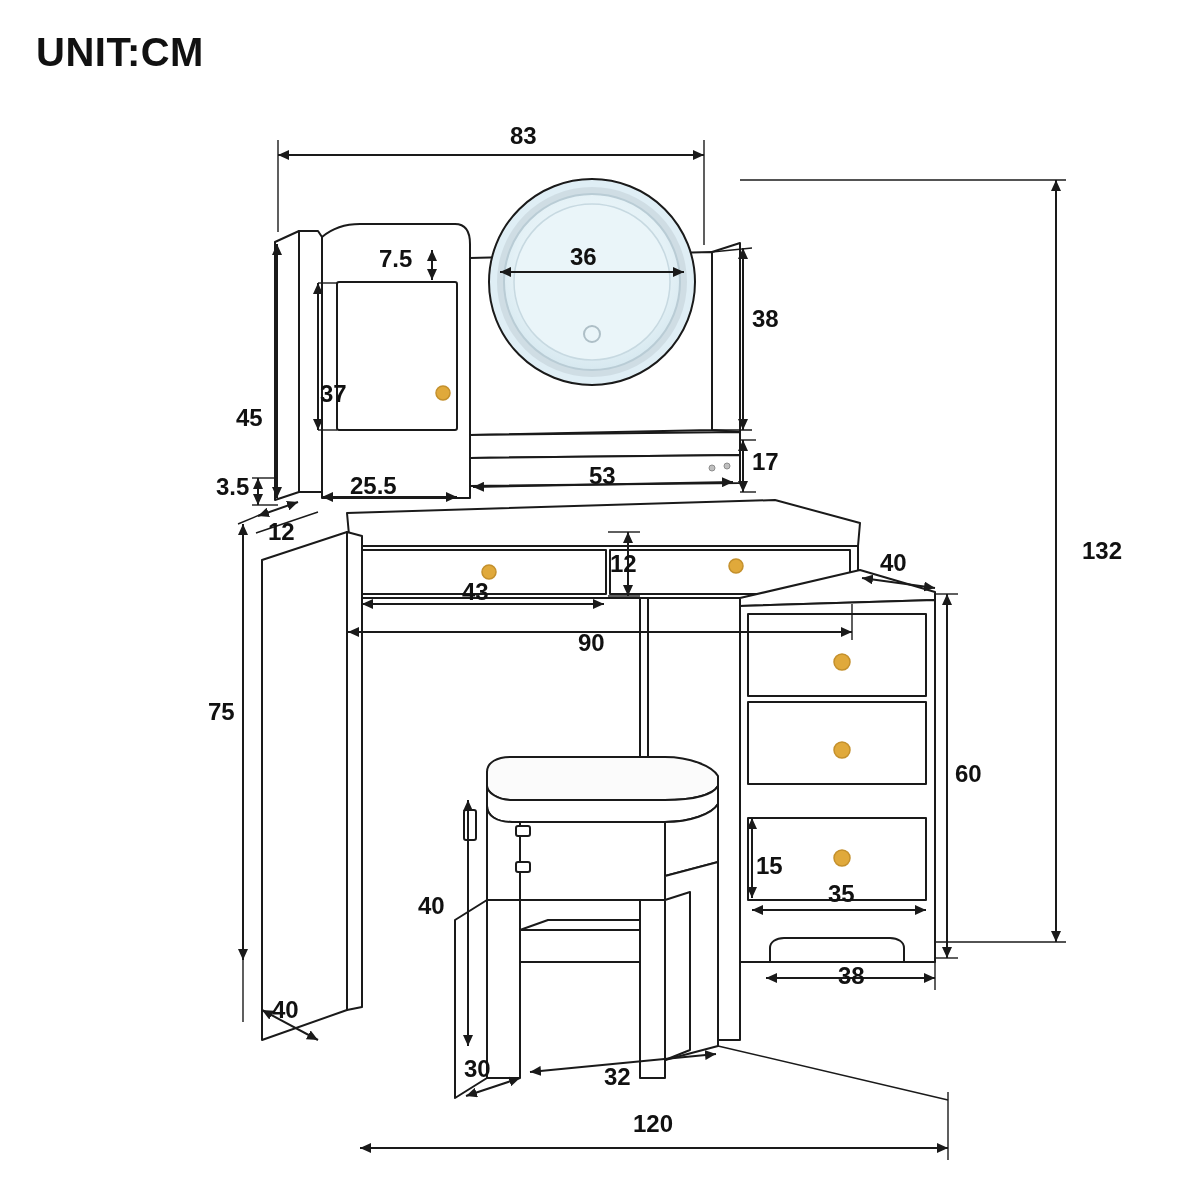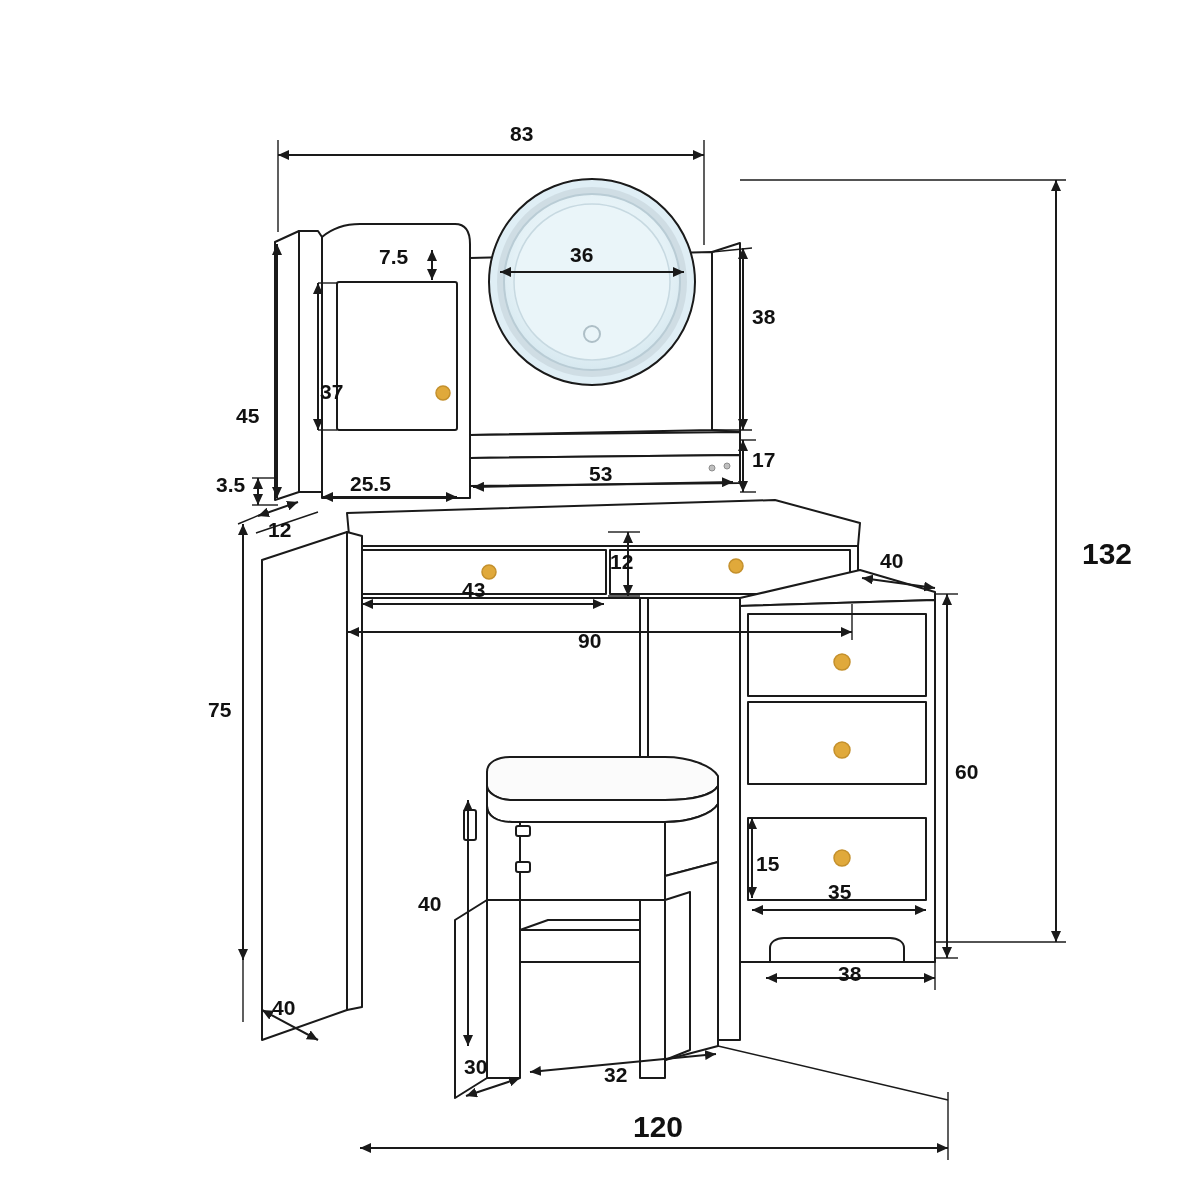--- a/index.html
+++ b/index.html
@@ -31,6 +31,7 @@
 
 <div id="stage">
 
+  <div id="unit-title">UNIT:CM</div>
 
   <svg class="layer" viewBox="0 0 1200 1200">
     <defs>

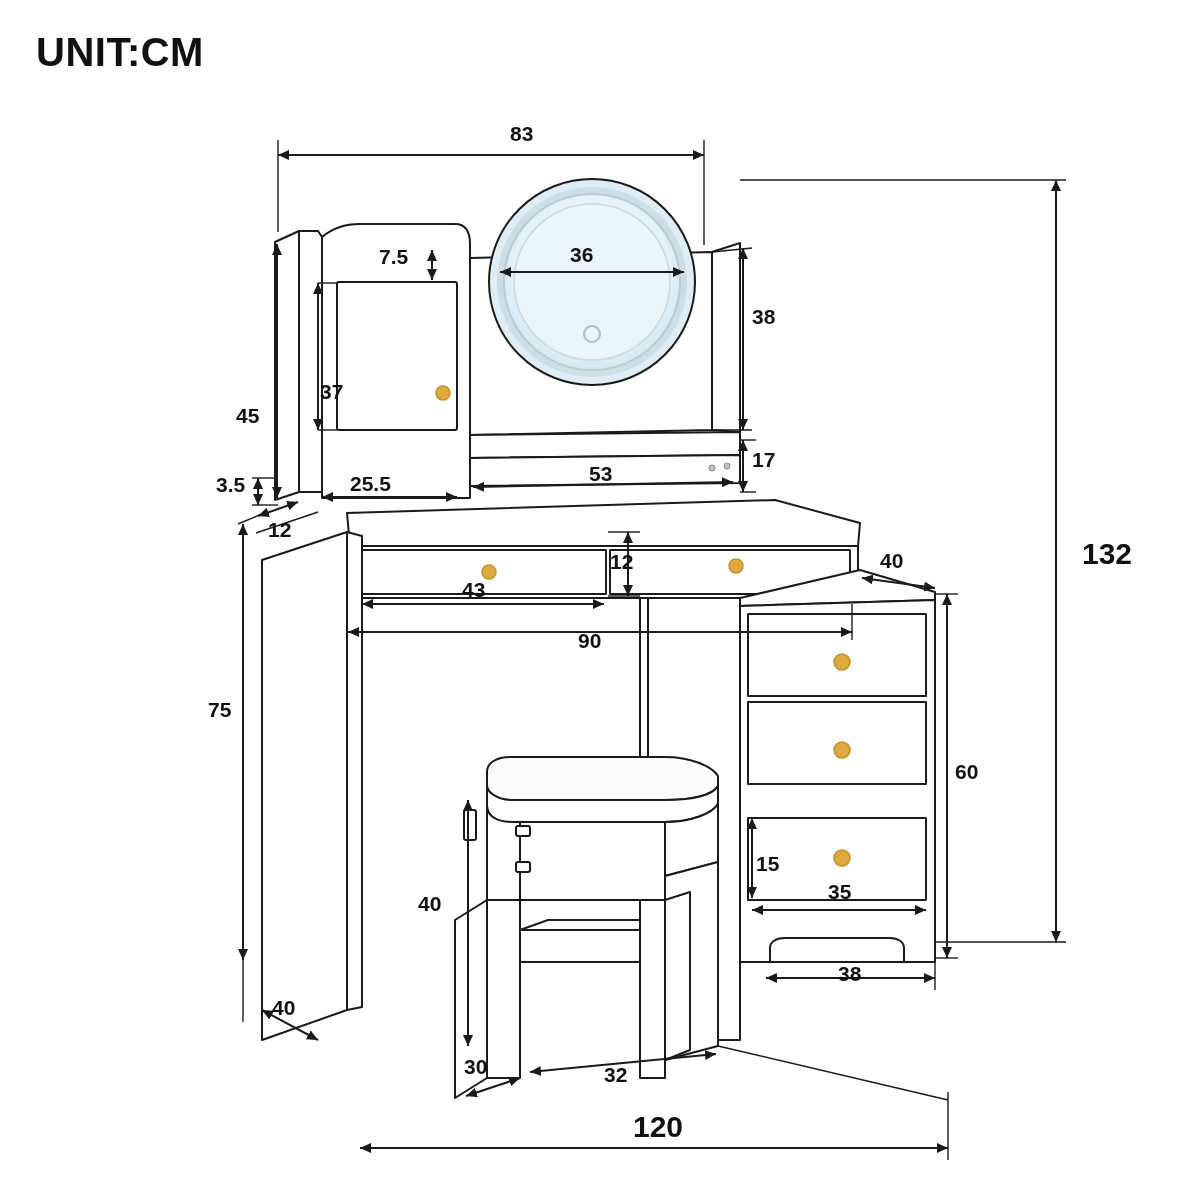--- a/index.html
+++ b/index.html
@@ -20,7 +20,7 @@
   svg.layer{position:absolute;left:0;top:0;width:1200px;height:1200px;}
   .dimtext{
     position:absolute;
-    font-size:21px;font-weight:bold;color:#111;
+    font-size:24px;font-weight:bold;color:#111;
     font-family:"Liberation Sans", sans-serif;
     white-space:nowrap;
   }

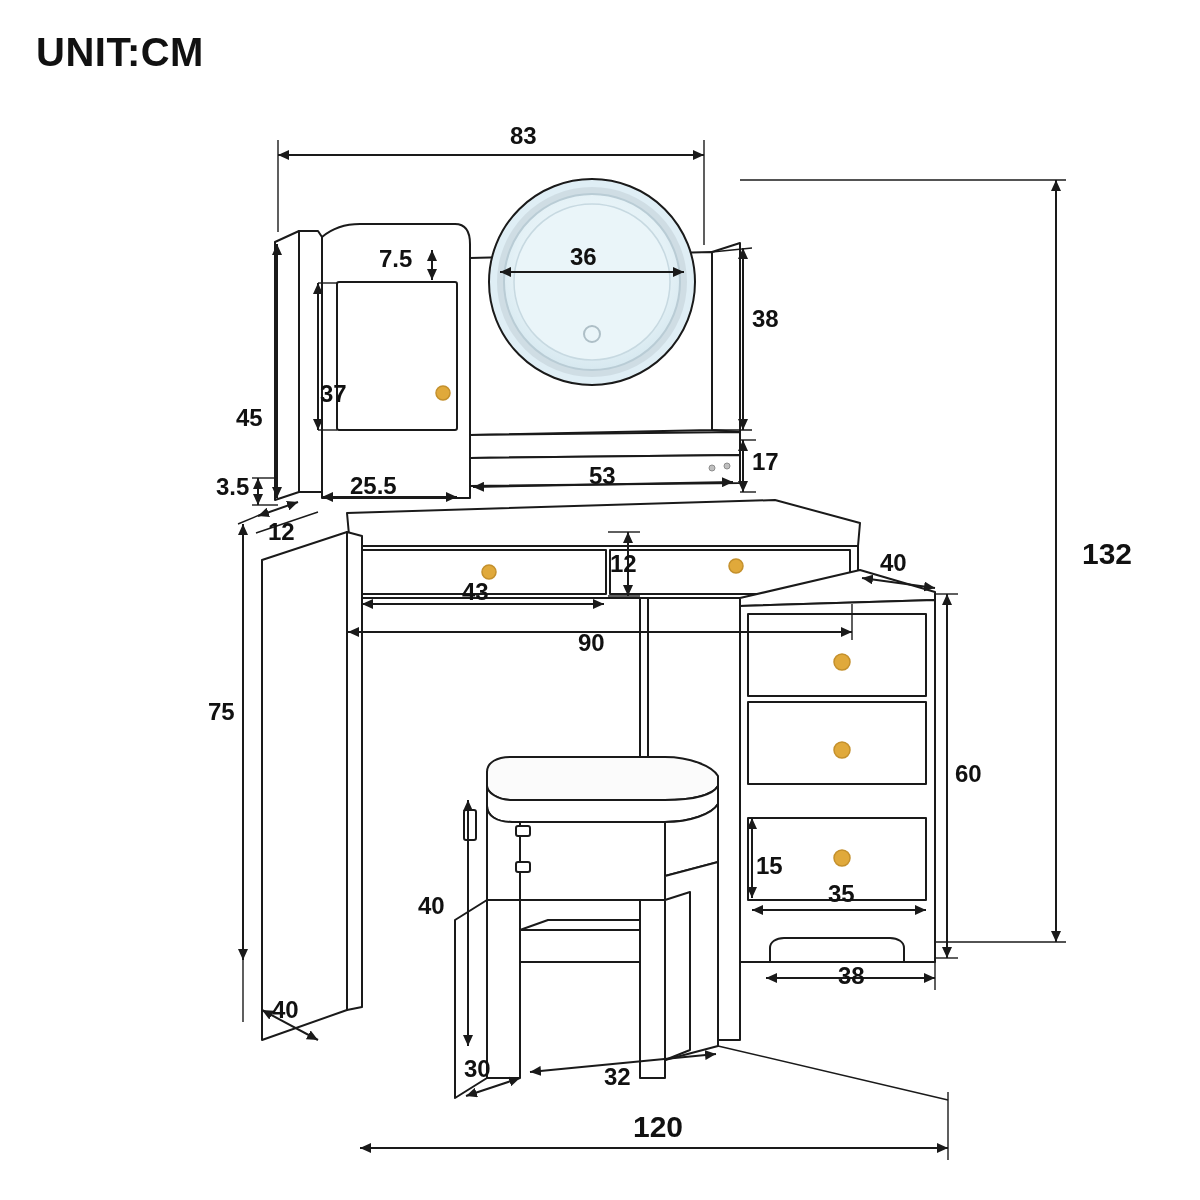--- a/index.html
+++ b/index.html
@@ -24,7 +24,7 @@
     font-family:"Liberation Sans", sans-serif;
     white-space:nowrap;
   }
-  .dimtext.big{font-size:30px;}
+  .dimtext.big{font-size:24px;}
 </style>
 </head>
 <body>

